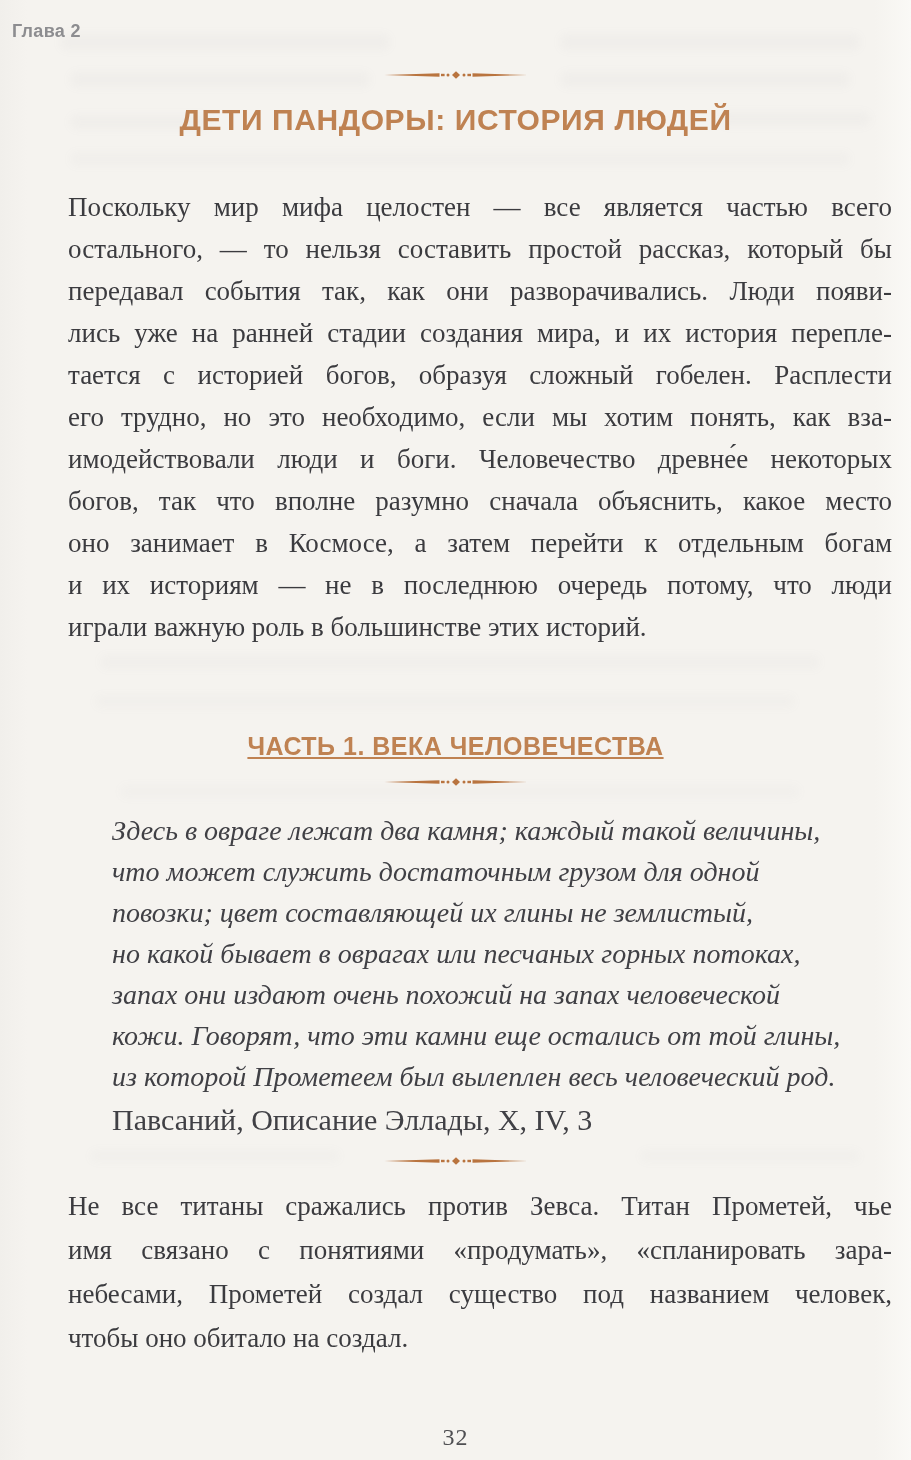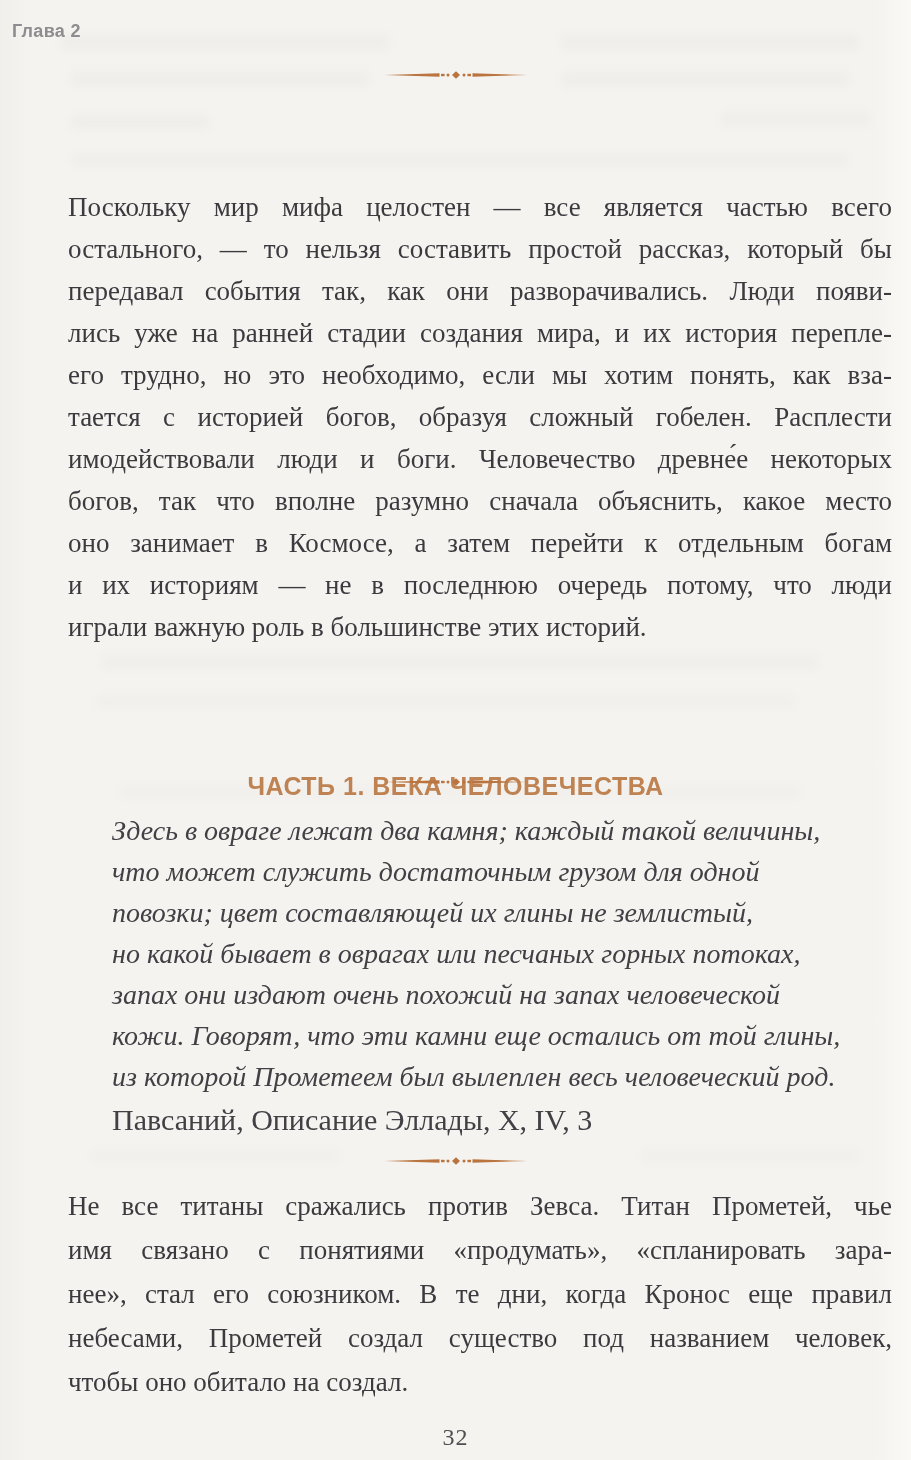--- a/index.html
+++ b/index.html
@@ -117,6 +117,7 @@
     </svg>
   </div>
 
+  <h1 class="title">ДЕТИ ПАНДОРЫ: ИСТОРИЯ ЛЮДЕЙ</h1>
 
   <div class="para para1">
     <div class="jline">Поскольку мир мифа целостен — все является частью всего</div>

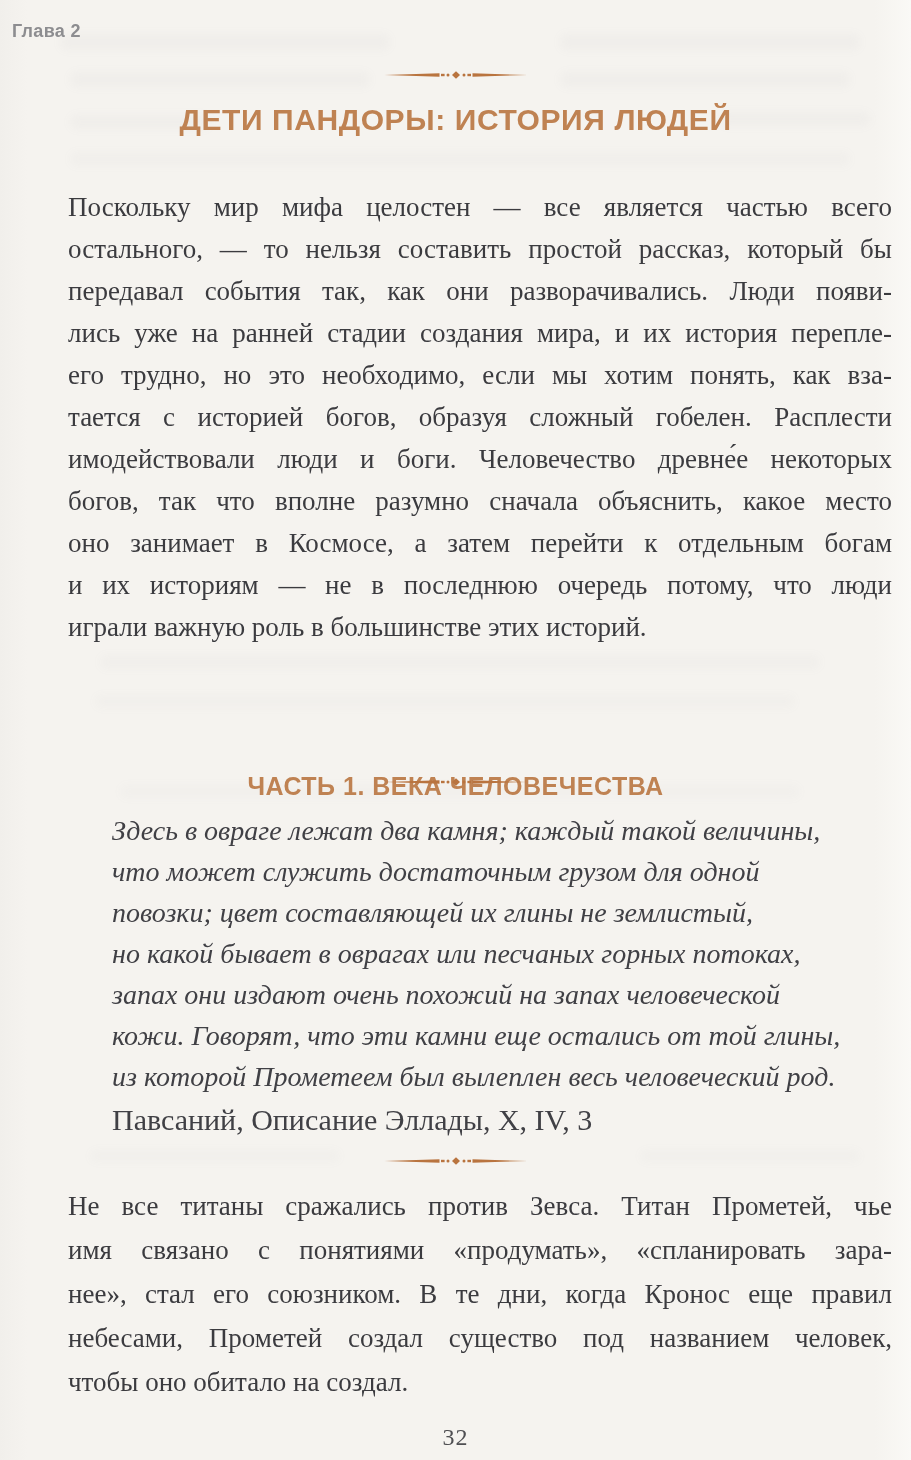--- a/index.html
+++ b/index.html
@@ -124,8 +124,8 @@
     <div class="jline">остального, — то нельзя составить простой рассказ, который бы</div>
     <div class="jline">передавал события так, как они разворачивались. Люди появи-</div>
     <div class="jline">лись уже на ранней стадии создания мира, и их история перепле-</div>
+    <div class="jline">тается с историей богов, образуя сложный гобелен. Расплести</div>
     <div class="jline">его трудно, но это необходимо, если мы хотим понять, как вза-</div>
-    <div class="jline">тается с историей богов, образуя сложный гобелен. Расплести</div>
     <div class="jline">имодействовали люди и боги. Человечество древне́е некоторых</div>
     <div class="jline">богов, так что вполне разумно сначала объяснить, какое место</div>
     <div class="jline">оно занимает в Космосе, а затем перейти к отдельным богам</div>

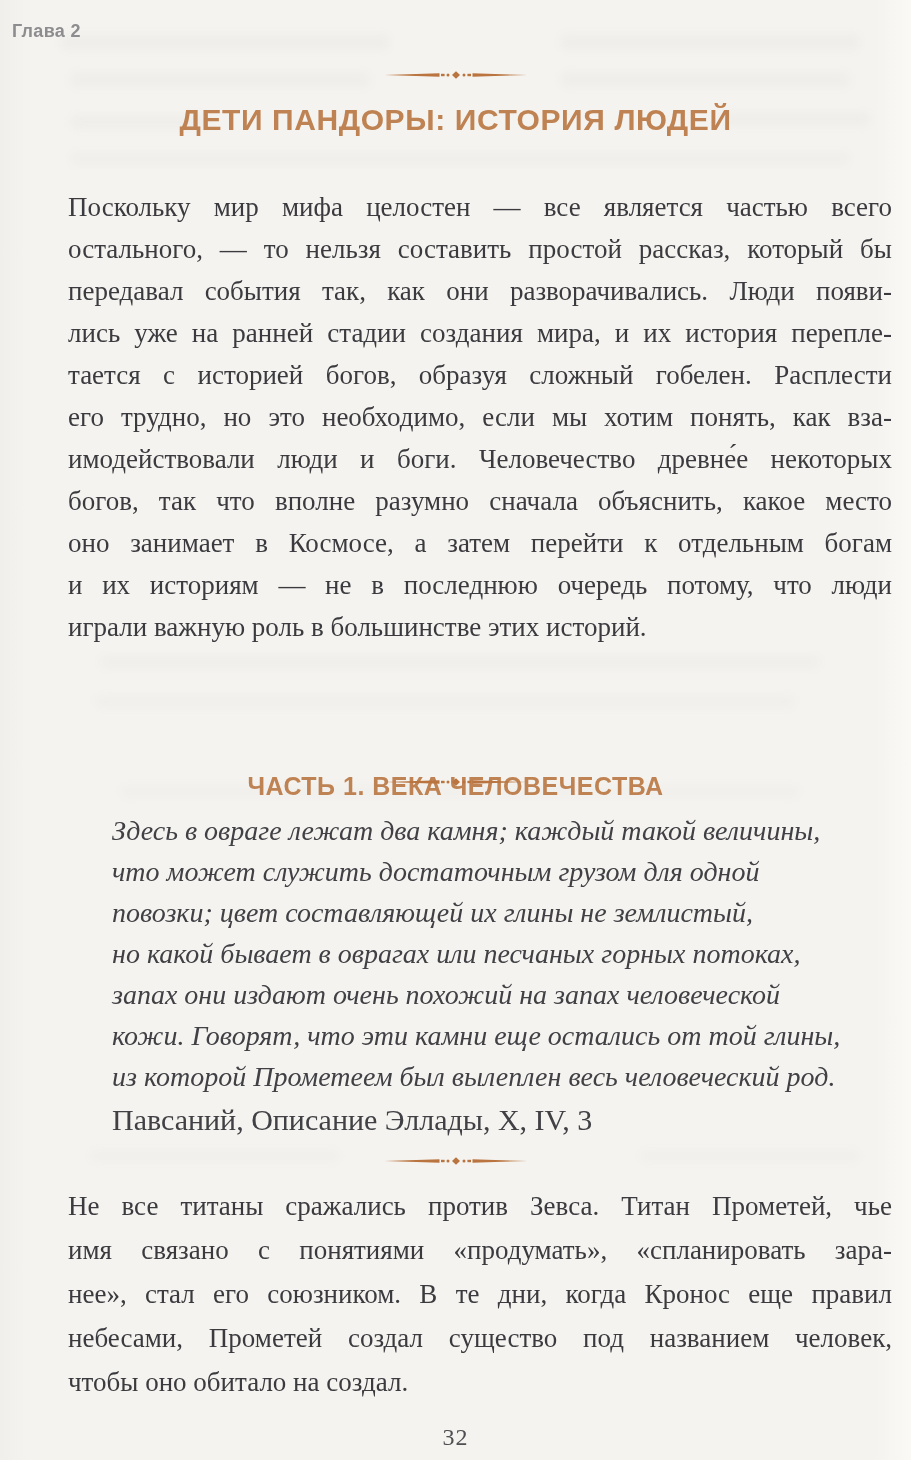--- a/index.html
+++ b/index.html
@@ -57,11 +57,12 @@
     color:var(--accent);
   }
   .part{
-    position:absolute;top:772px;left:0;width:100%;margin:0;
+    position:absolute;top:732px;left:0;width:100%;margin:0;
     text-align:center;
     font-family:"Liberation Sans","DejaVu Sans",sans-serif;
     font-weight:700;font-size:25px;letter-spacing:.5px;
     color:var(--accent);
+    text-decoration:underline;
   }
   .para{position:absolute;left:68px;width:824px;font-size:27px;color:var(--body-text);}
   .para1{top:186px;}

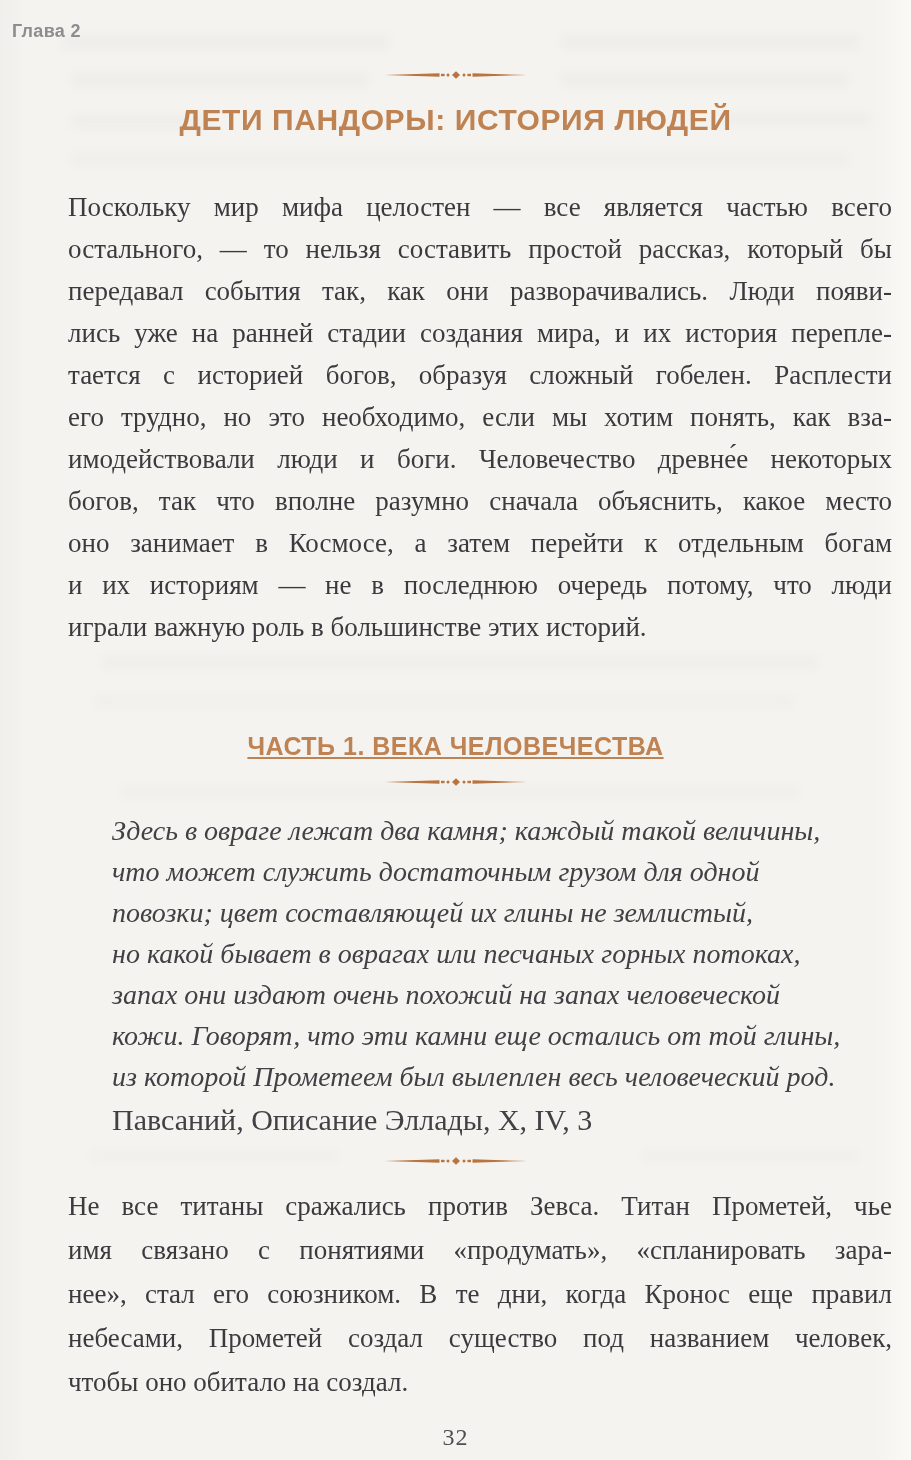--- a/index.html
+++ b/index.html
@@ -174,7 +174,6 @@
   <div class="para para2">
     <div class="jline">Не все титаны сражались против Зевса. Титан Прометей, чье</div>
     <div class="jline">имя связано с понятиями «продумать», «спланировать зара-</div>
-    <div class="jline">нее», стал его союзником. В те дни, когда Кронос еще правил</div>
     <div class="jline">небесами, Прометей создал существо под названием человек,</div>
     <div class="jline last">чтобы оно обитало на создал.</div>
   </div>

